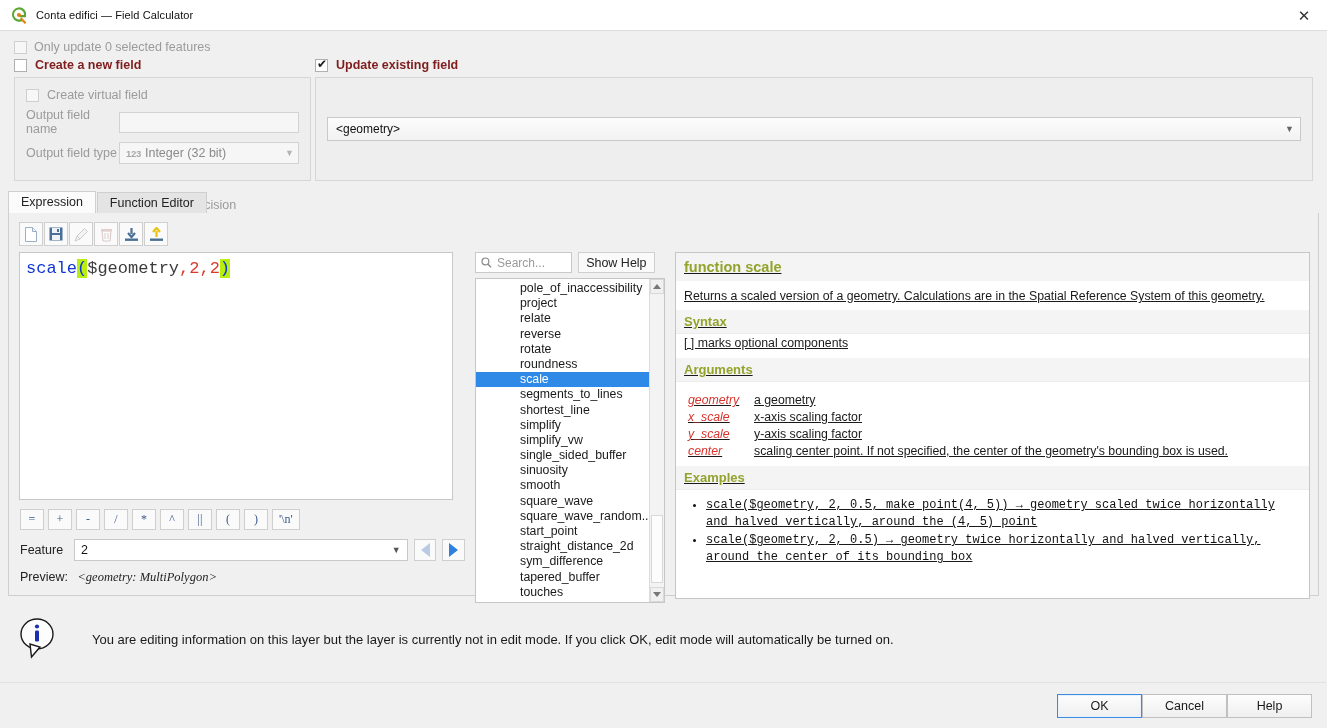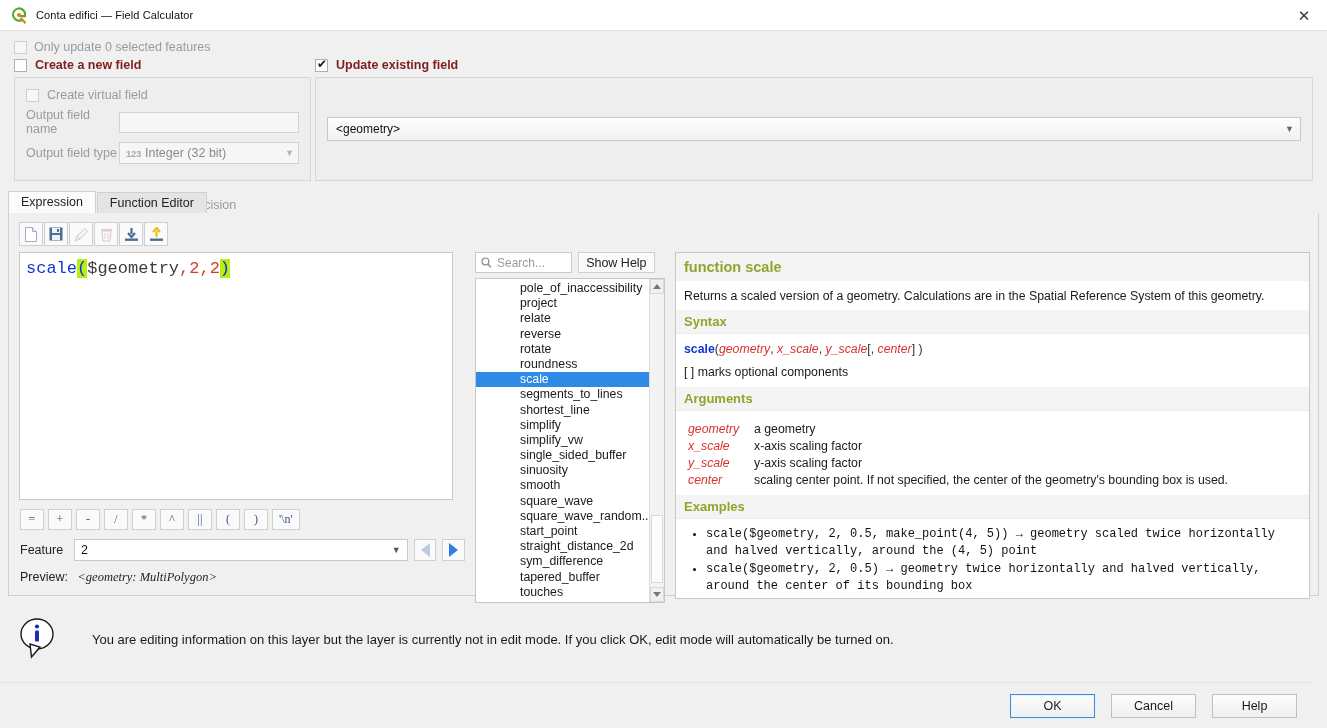--- a/index.html
+++ b/index.html
@@ -209,6 +209,7 @@
   .helpbox{
     height:347px; border:1px solid #c6c6c6; background:#fff; overflow:hidden;
     padding:0;
+    text-decoration:underline;
   }
   .h-sec{
     background:#f4f4f4; color:#93a32c; font-weight:bold; font-size:13px;

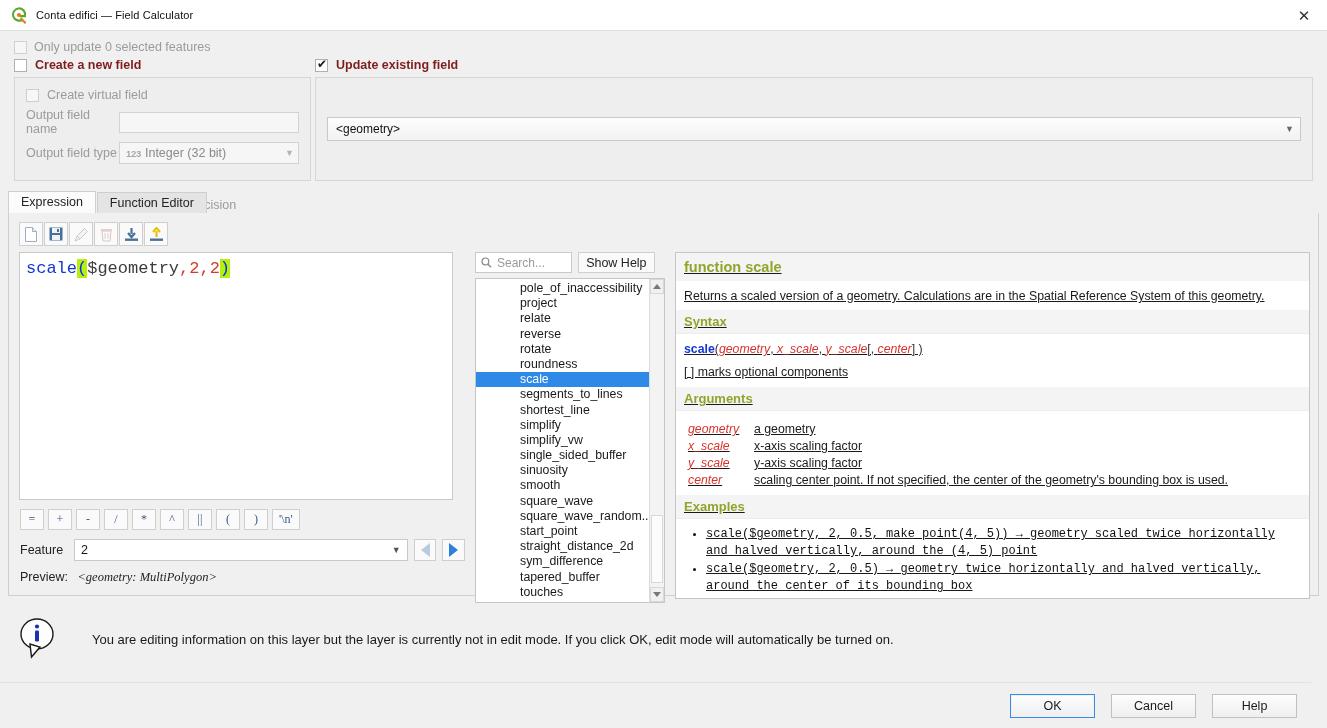--- a/index.html
+++ b/index.html
@@ -478,9 +478,6 @@
           <div class="h-title">function scale</div>
           <div class="h-para">Returns a scaled version of a geometry. Calculations are in the Spatial Reference System of this geometry.</div>
           <div class="h-sec">Syntax</div>
-          <div class="h-syntax">
-            <span class="sy-fn">scale</span><span class="sy-plain">(</span><span class="sy-arg">geometry</span><span class="sy-plain">, </span><span class="sy-arg">x_scale</span><span class="sy-plain">, </span><span class="sy-arg">y_scale</span><span class="sy-plain">[, </span><span class="sy-arg">center</span><span class="sy-plain">] )</span>
-          </div>
           <div class="h-note">[ ] marks optional components</div>
           <div class="h-sec">Arguments</div>
           <div class="argtable">

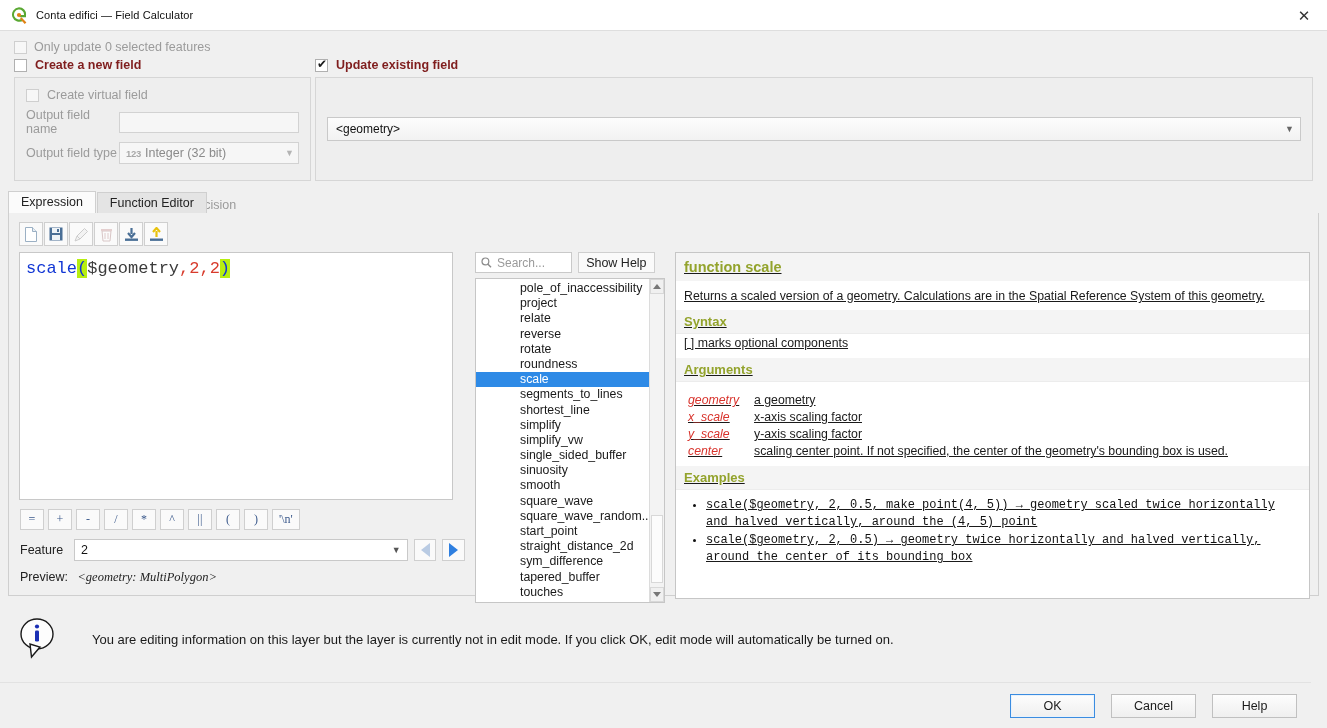--- a/index.html
+++ b/index.html
@@ -239,9 +239,9 @@
 
   
   .footer{
-    position:absolute; left:0; right:16px; bottom:0; height:46px;
+    position:absolute; left:0; right:1px; bottom:0; height:46px;
     border-top:1px solid #e2e2e2; background:#f0f0f0;
-    display:flex; align-items:center; justify-content:flex-end; padding-right:14px; gap:16px;
+    display:flex; align-items:center; justify-content:flex-end; padding-right:14px; gap:0;
   }
   .fbtn{
     width:85px; height:24px; border:1px solid #c0c0c0;

